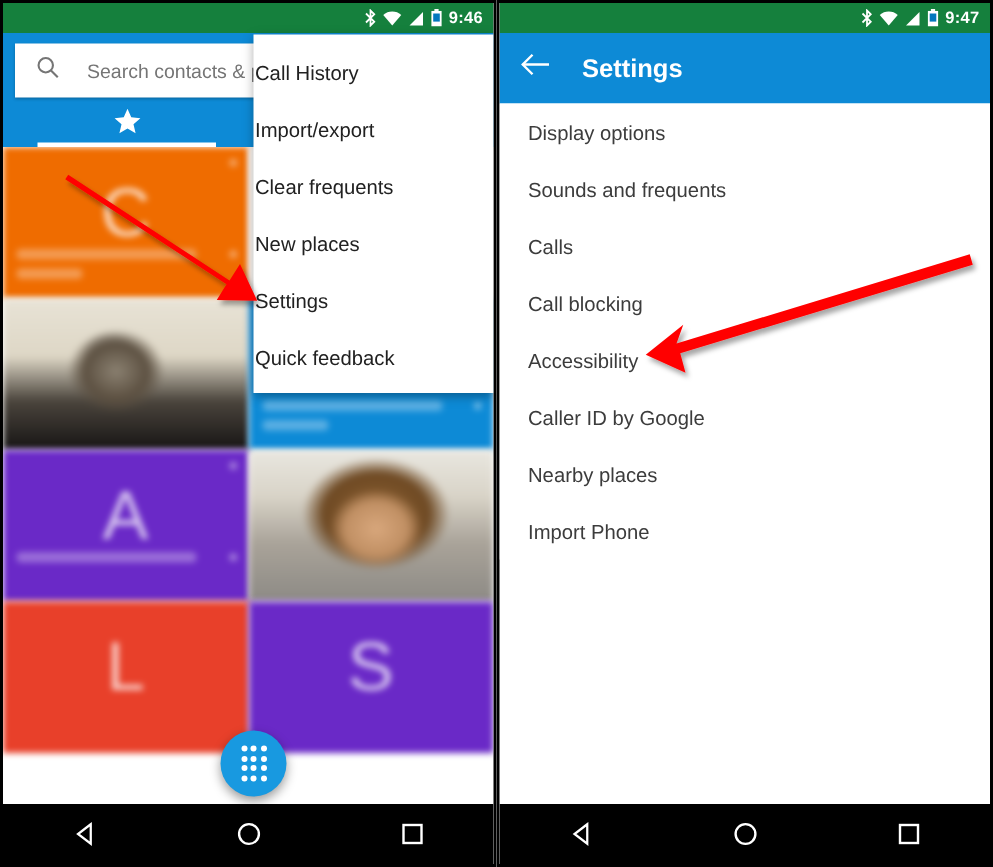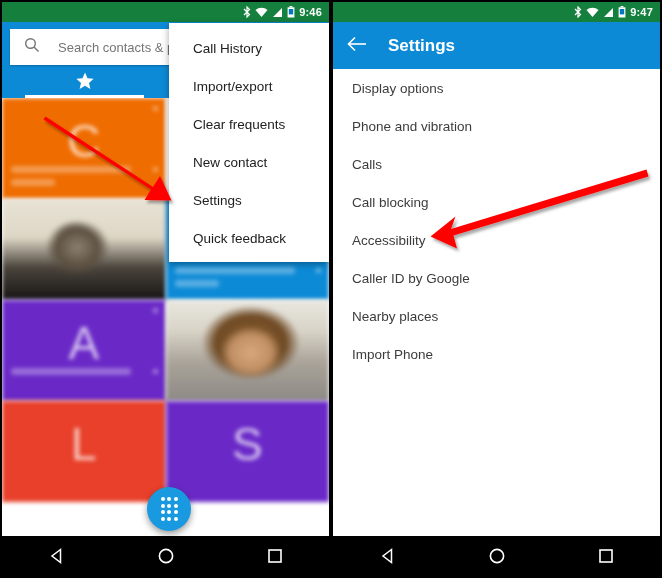--- a/index.html
+++ b/index.html
@@ -181,7 +181,7 @@
     height: 38px;
     display: flex;
     align-items: center;
-    padding-left: 24px;
+    padding-left: 1px;
     font-size: 13.5px;
     color: #212121;
     white-space: nowrap;

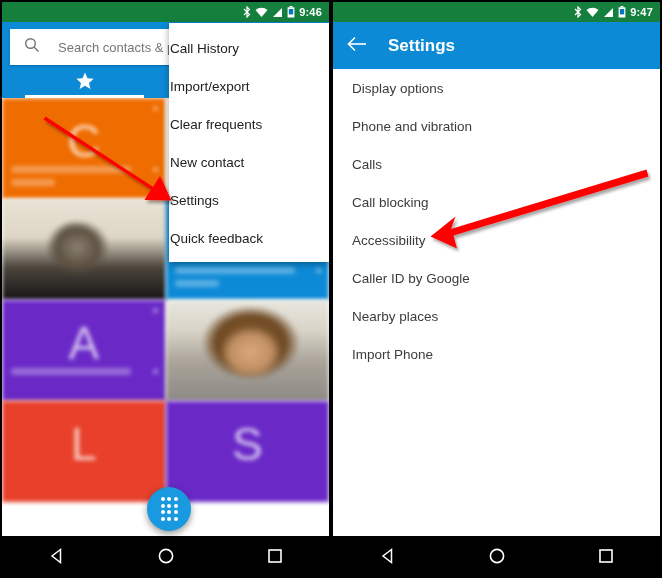--- a/index.html
+++ b/index.html
@@ -422,7 +422,7 @@
 
     <div class="settings-list">
       <div class="settings-item">Display options</div>
-      <div class="settings-item">Phone and vibration</div>
+      <div class="settings-item">Sounds and frequents</div>
       <div class="settings-item">Calls</div>
       <div class="settings-item">Call blocking</div>
       <div class="settings-item">Accessibility</div>

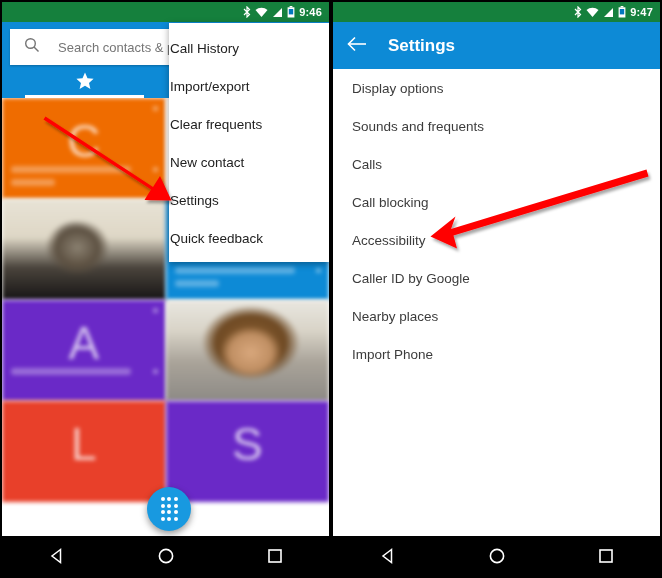--- a/index.html
+++ b/index.html
@@ -358,7 +358,7 @@
       <div class="menu-item">Call History</div>
       <div class="menu-item">Import/export</div>
       <div class="menu-item">Clear frequents</div>
-      <div class="menu-item">New contact</div>
+      <div class="menu-item">New places</div>
       <div class="menu-item">Settings</div>
       <div class="menu-item">Quick feedback</div>
     </div>

